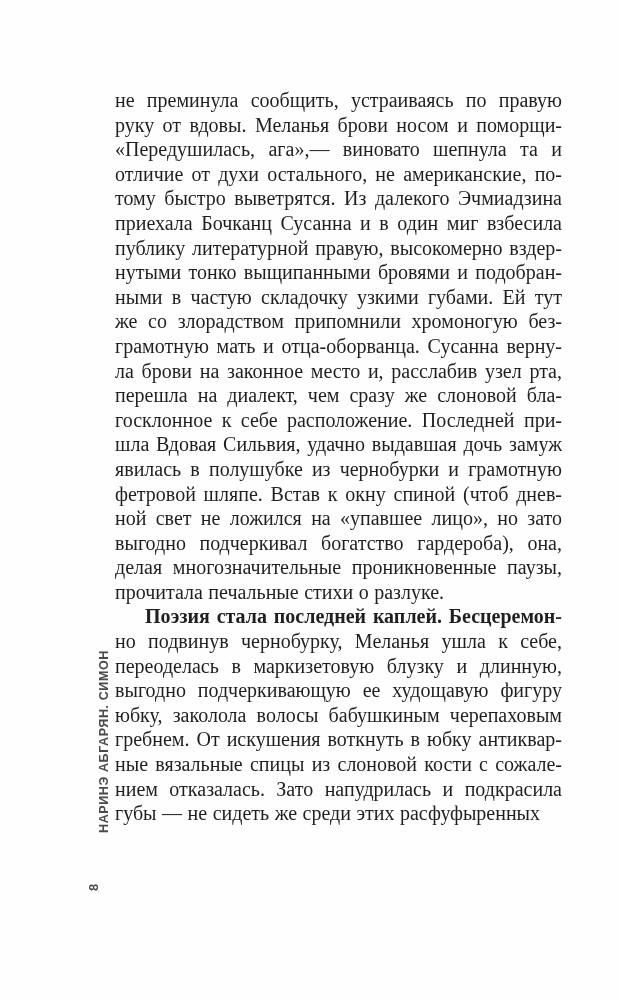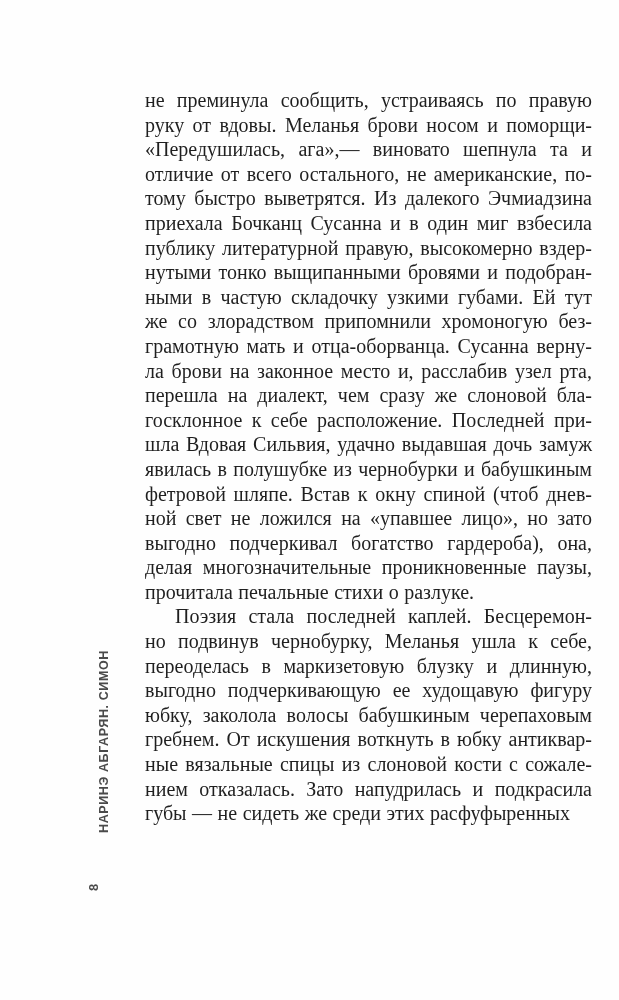--- a/index.html
+++ b/index.html
@@ -21,7 +21,7 @@
   
   .text-block {
     position: absolute;
-    left: 145px;
+    left: 115px;
     top: 88px;
     width: 447px;
     font-size: 20px;

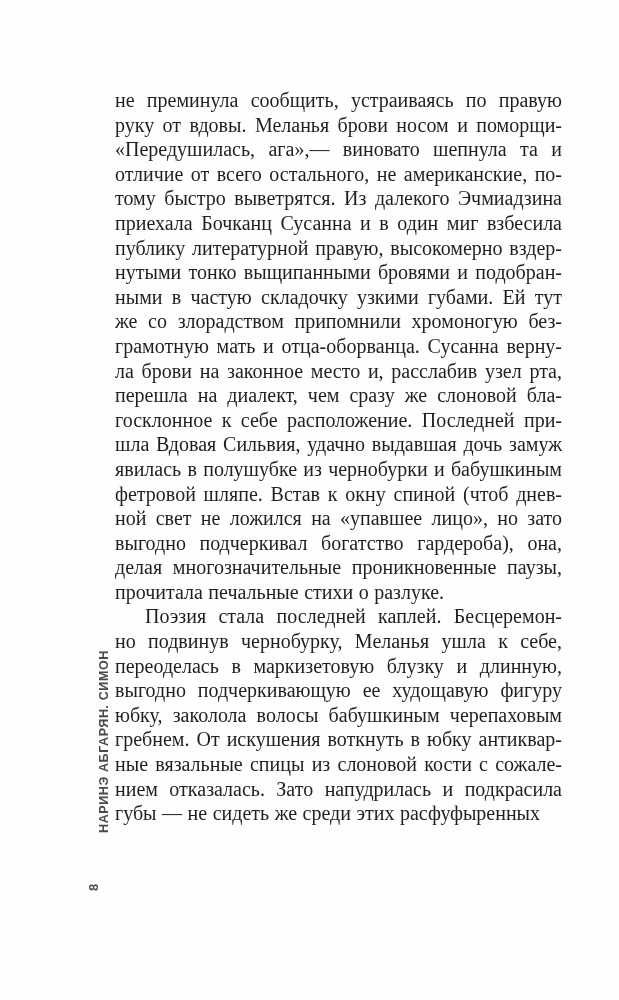--- a/index.html
+++ b/index.html
@@ -86,7 +86,7 @@
         <div class="line">не преминула сообщить, устраиваясь по правую</div>
         <div class="line">руку от вдовы. Меланья брови носом и поморщи-</div>
         <div class="line">«Передушилась, ага»,— виновато шепнула та и</div>
-        <div class="line">отличие от всего остального, не американские, по-</div>
+        <div class="line">отличие от духи остального, не американские, по-</div>
         <div class="line">тому быстро выветрятся. Из далекого Эчмиадзина</div>
         <div class="line">приехала Бочканц Сусанна и в один миг взбесила</div>
         <div class="line">публику литературной правую, высокомерно вздер-</div>

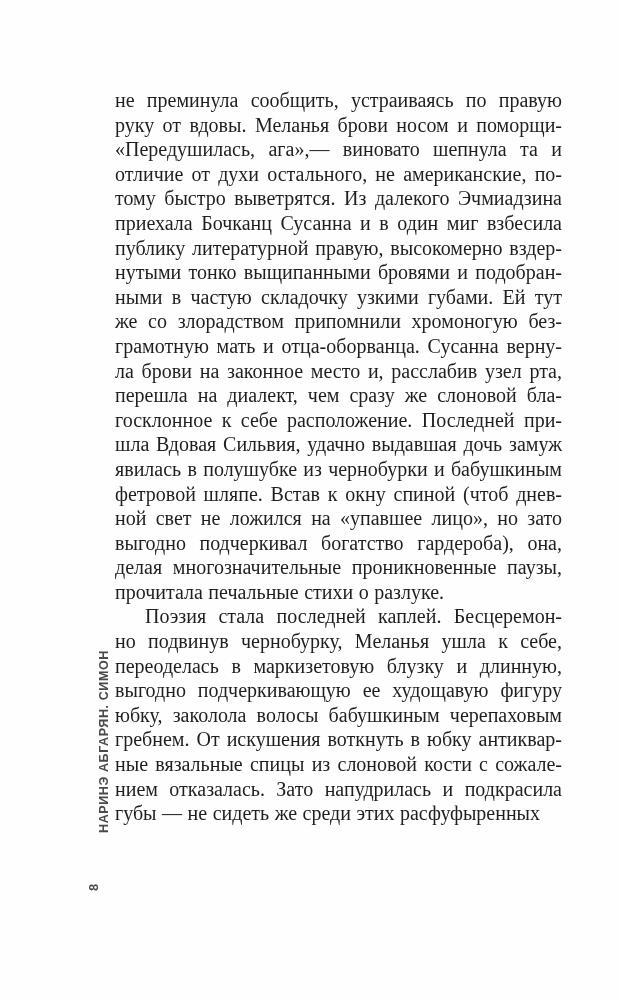--- a/index.html
+++ b/index.html
@@ -98,7 +98,7 @@
         <div class="line">перешла на диалект, чем сразу же слоновой бла-</div>
         <div class="line">госклонное к себе расположение. Последней при-</div>
         <div class="line">шла Вдовая Сильвия, удачно выдавшая дочь замуж</div>
-        <div class="line">явилась в полушубке из чернобурки и бабушкиным</div>
+        <div class="line">явилась в полушубке из чернобурки и грамотную</div>
         <div class="line">фетровой шляпе. Встав к окну спиной (чтоб днев-</div>
         <div class="line">ной свет не ложился на «упавшее лицо», но зато</div>
         <div class="line">выгодно подчеркивал богатство гардероба), она,</div>

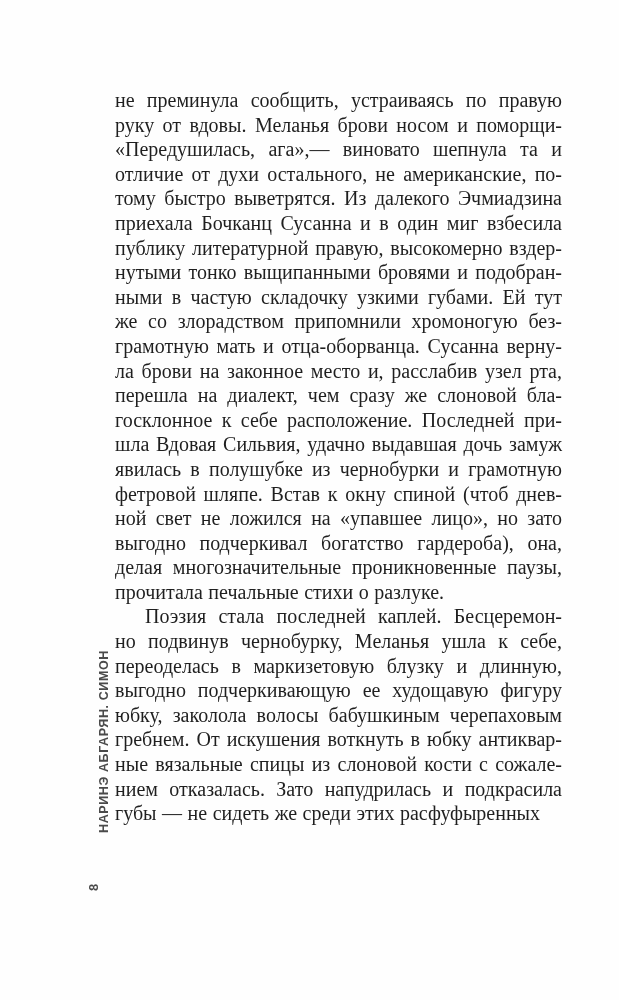--- a/index.html
+++ b/index.html
@@ -42,6 +42,7 @@
   }
   .line.indent {
     text-indent: 30px;
+    font-weight: bold;
   }
   
   .spine-title {

